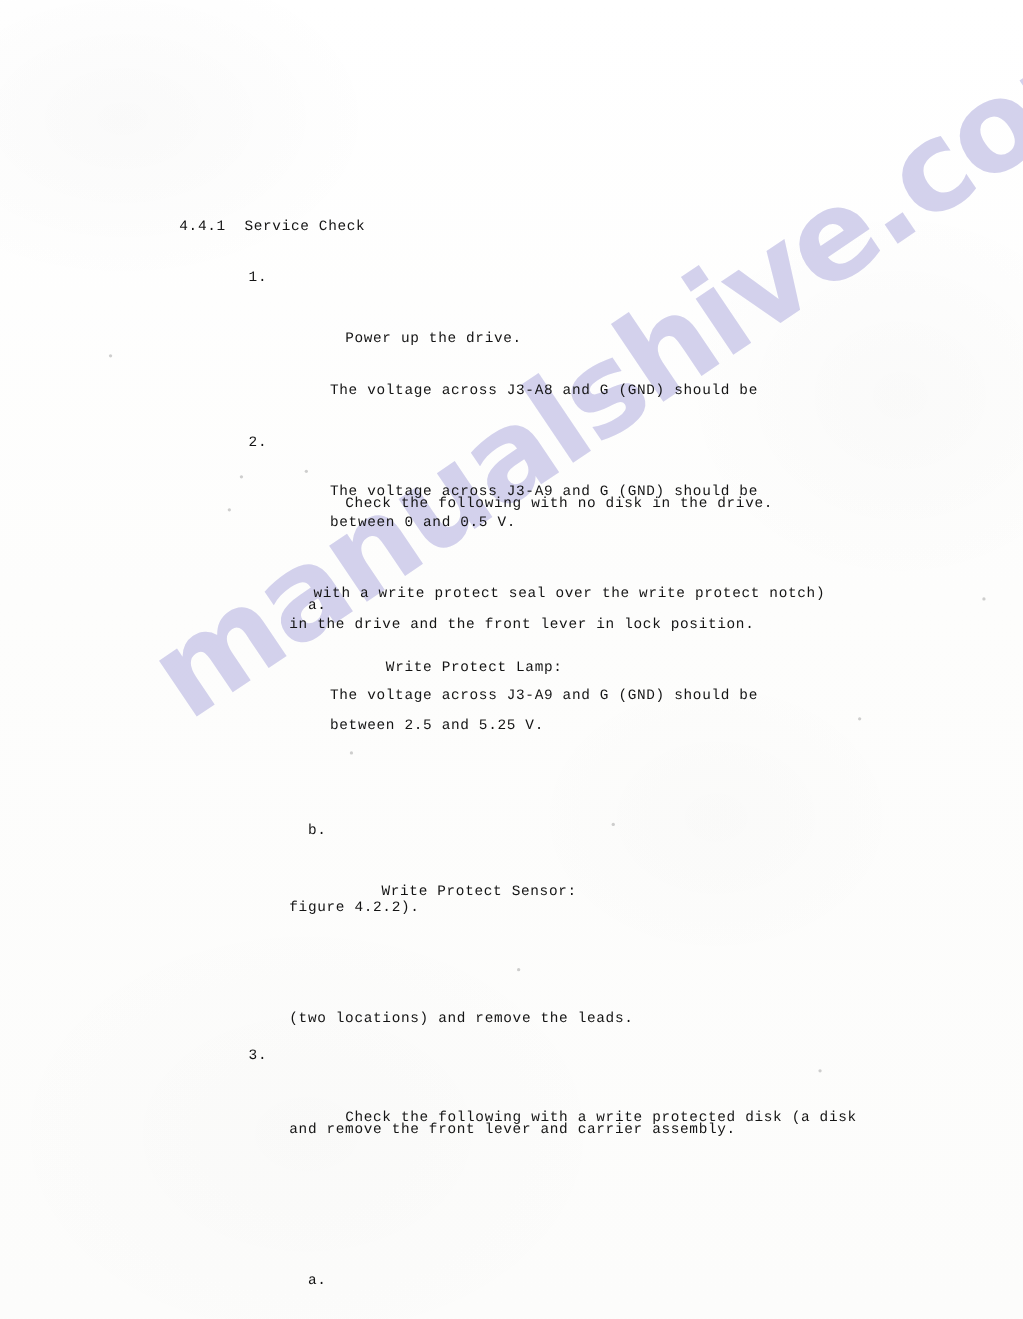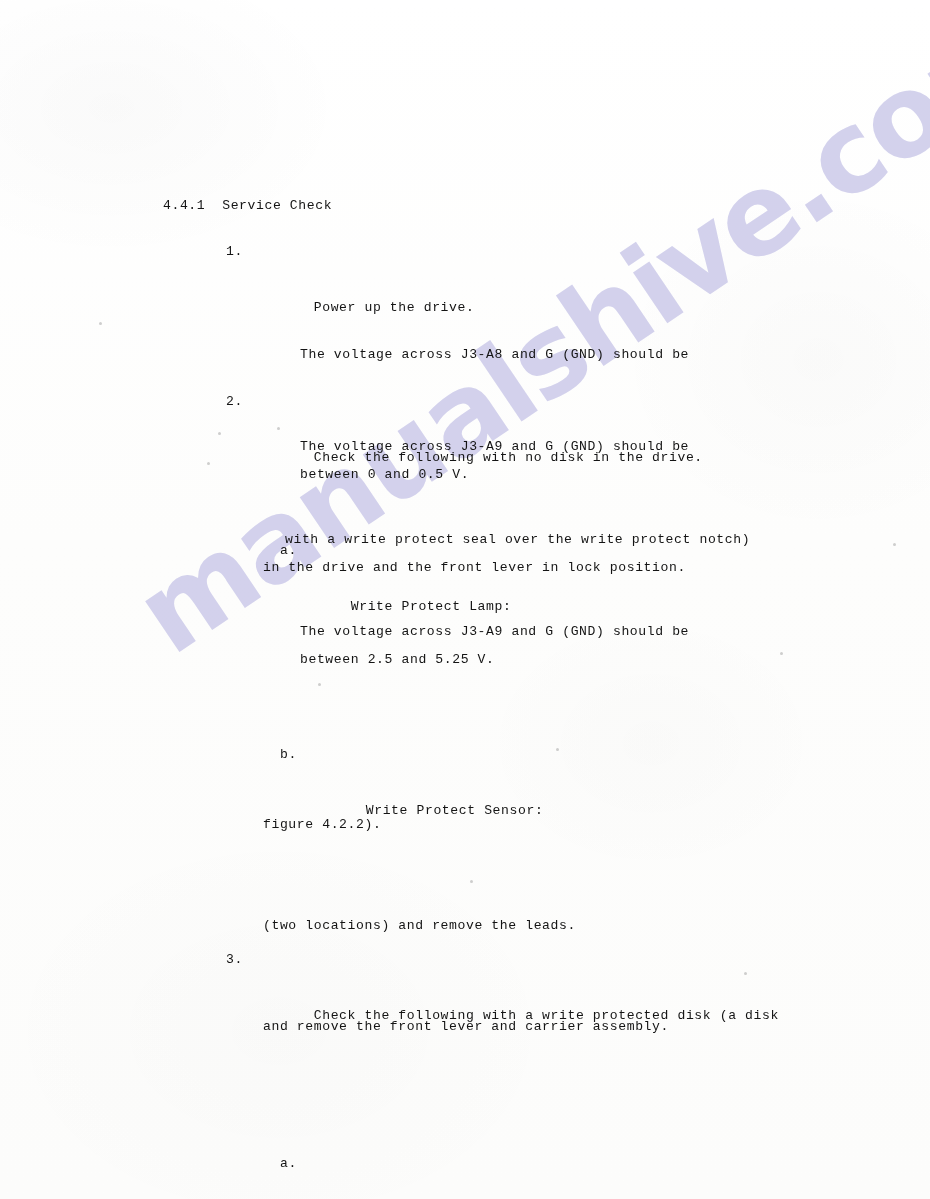--- a/index.html
+++ b/index.html
@@ -117,7 +117,7 @@
 
     <div class="block row" style="left:280px; top:405px;">
       <span class="marker">b.</span>
-      <span class="body-lines" style="margin-left:35px; display:inline-block;">Write Protect Sensor:</span>
+      <span class="body-lines" style="margin-left:16px; display:inline-block;">Write Protect Sensor:</span>
     </div>
     <div class="block" style="left:300px; top:433px;">The voltage across J3-A9 and G (GND) should be</div>
     <div class="block" style="left:300px; top:461px;">between 0 and 0.5 V.</div>

